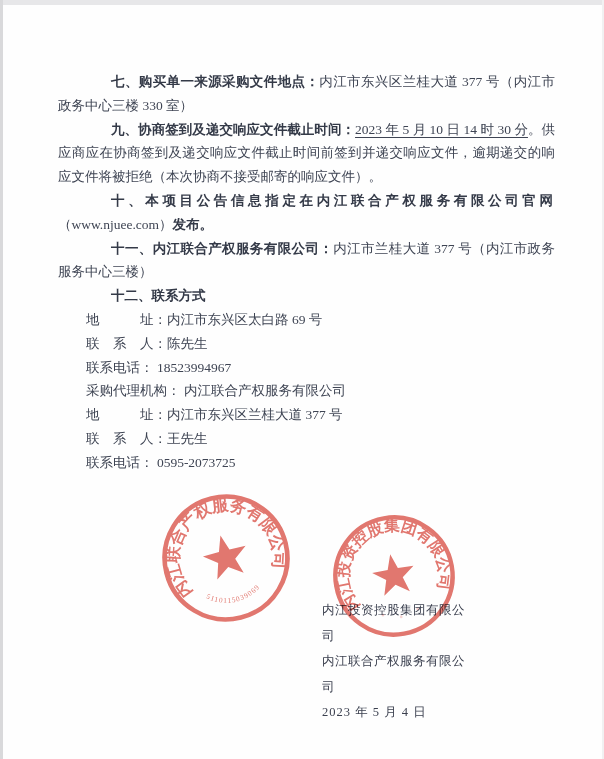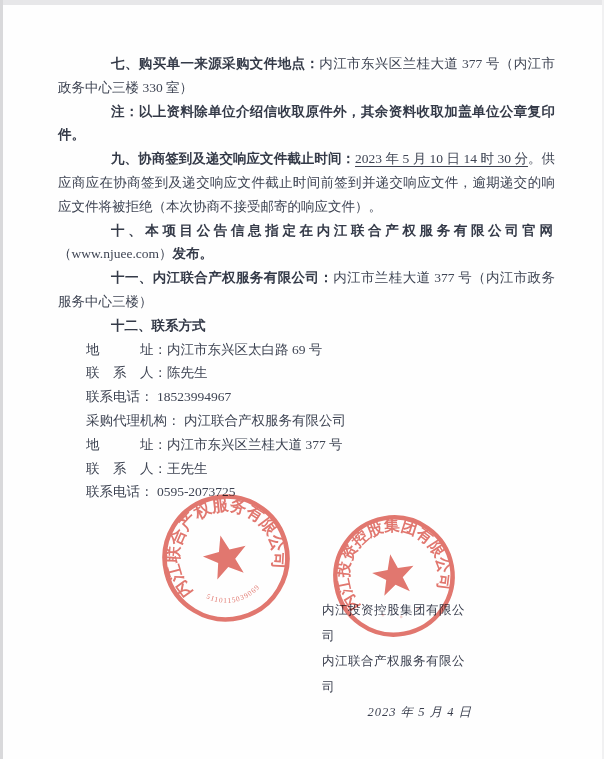--- a/index.html
+++ b/index.html
@@ -25,7 +25,7 @@
   .doc {
     position: absolute;
     left: 58px;
-    top: 52px;
+    top: 70px;
     width: 497px;
     font-size: 13.5px;
     line-height: 23.8px;

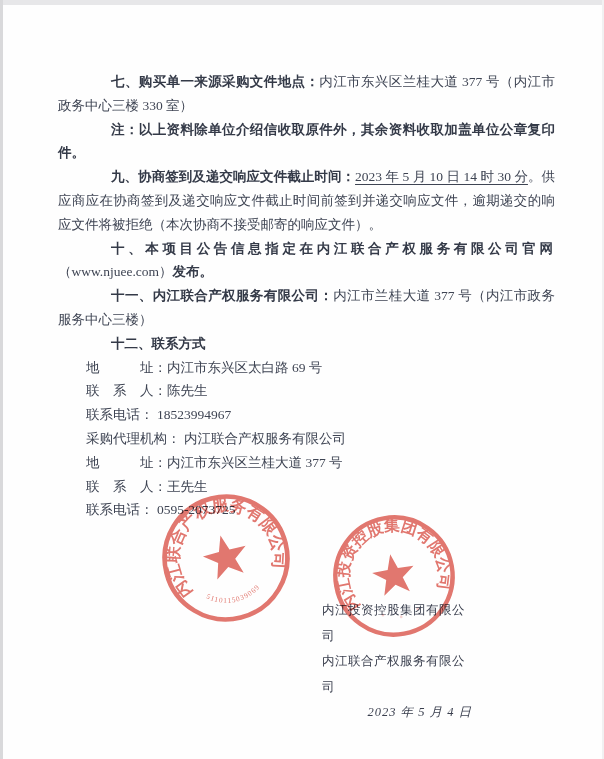--- a/index.html
+++ b/index.html
@@ -73,7 +73,6 @@
     <p><span class="bold">七、购买单一来源采购文件地点：</span><span>内江市东兴区兰桂大道 377 号（内江市政务中心三楼 330 室）</span></p>
 
 
-    <p><span class="bold">注：以上资料除单位介绍信收取原件外，其余资料收取加盖单位公章复印件。</span></p>
 
     <p><span class="bold">九、协商签到及递交响应文件截止时间：</span><span class="underline">2023 年 5 月 10 日 14 时 30 分</span><span>。供应商应在协商签到及递交响应文件截止时间前签到并递交响应文件，逾期递交的响应文件将被拒绝（本次协商不接受邮寄的响应文件）。</span></p>
 

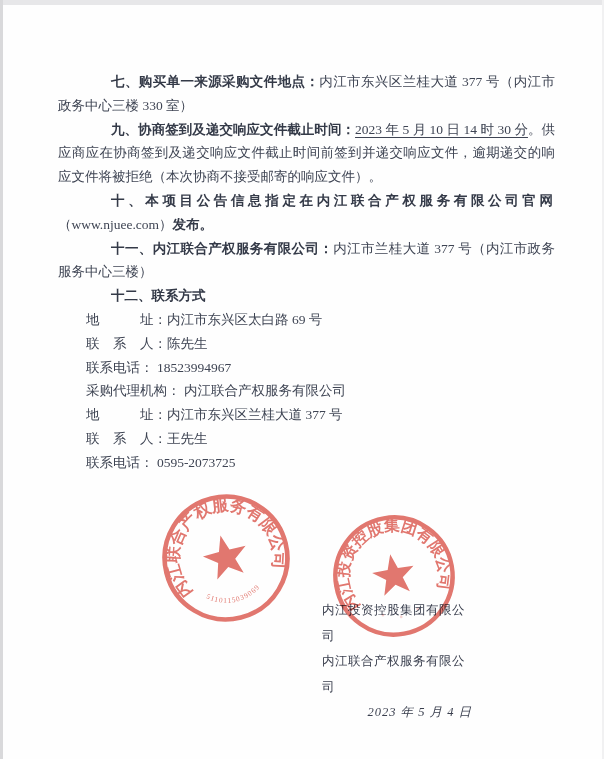--- a/index.html
+++ b/index.html
@@ -50,7 +50,7 @@
     letter-spacing: 0.5px;
     color: #3a3f4e;
   }
-  .signature .date { text-align: right; letter-spacing: 1px; font-style: italic; }
+  .signature .date { text-align: left; letter-spacing: 1px; }
 
   .stamp {
     position: absolute;

